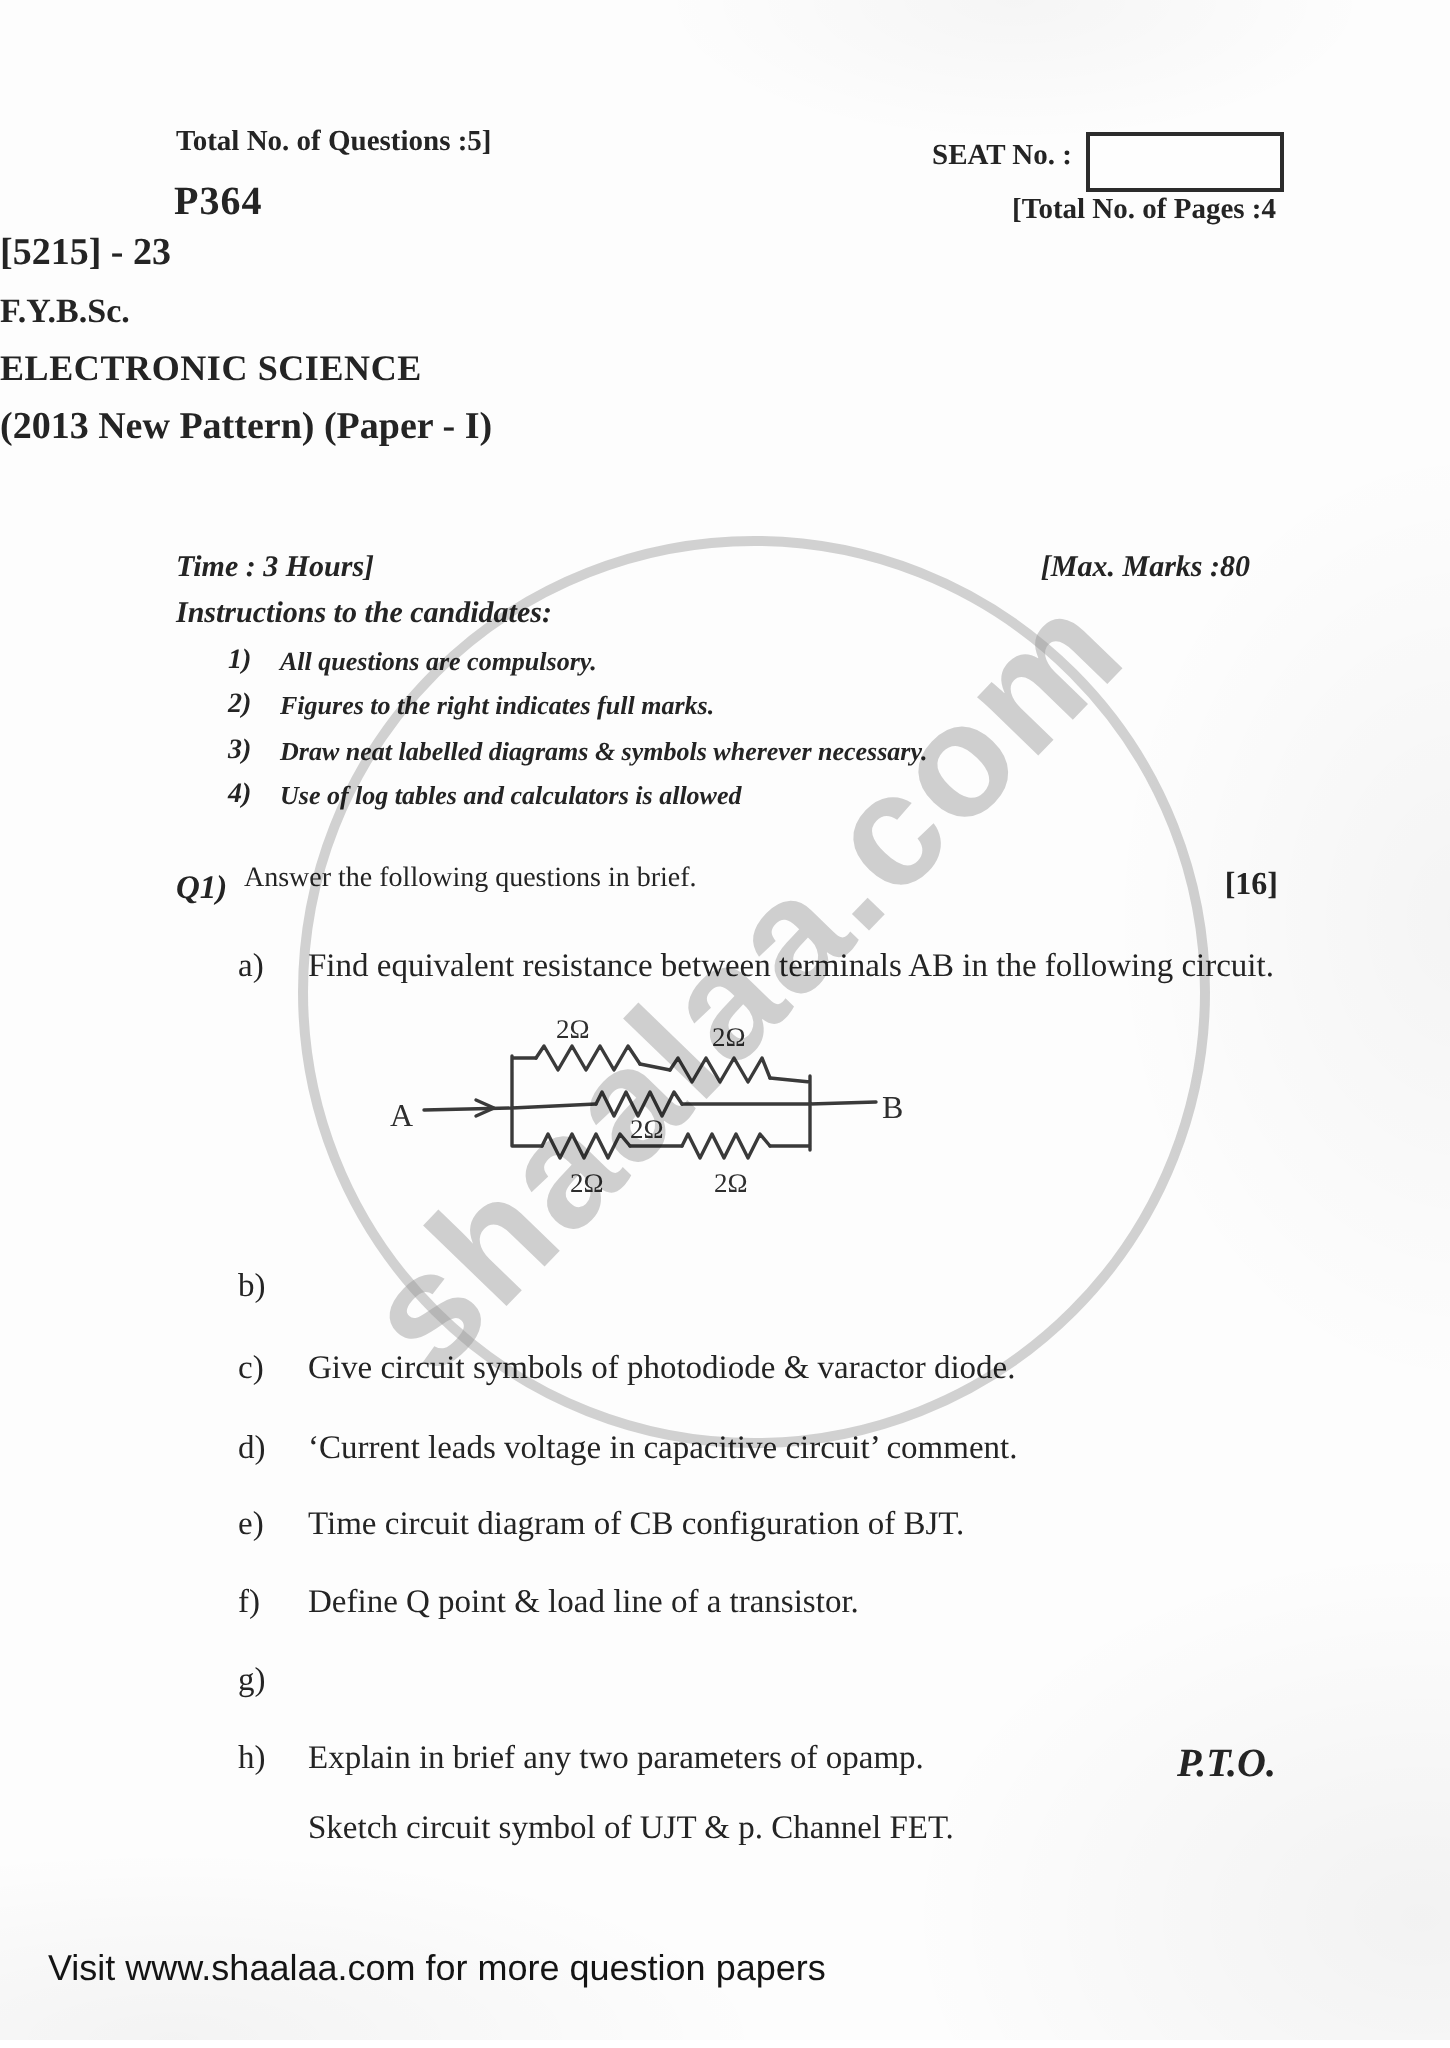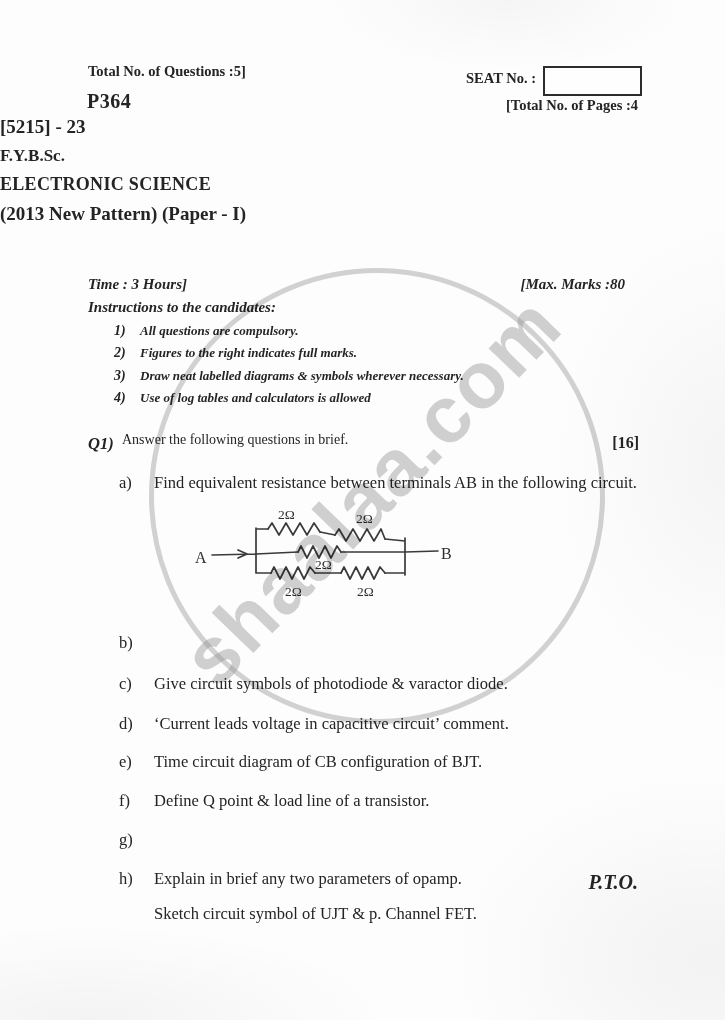--- a/index.html
+++ b/index.html
@@ -138,6 +138,7 @@
   <div class="abs sub-text" style="top:869px;">Explain in brief any two parameters of opamp.</div>
 
   <div class="abs bi" id="pto">P.T.O.</div>
+  <div class="abs" id="visit">Visit www.shaalaa.com for more question papers</div>
 
   <div id="watermark">
     <div id="wm-circle"></div>

